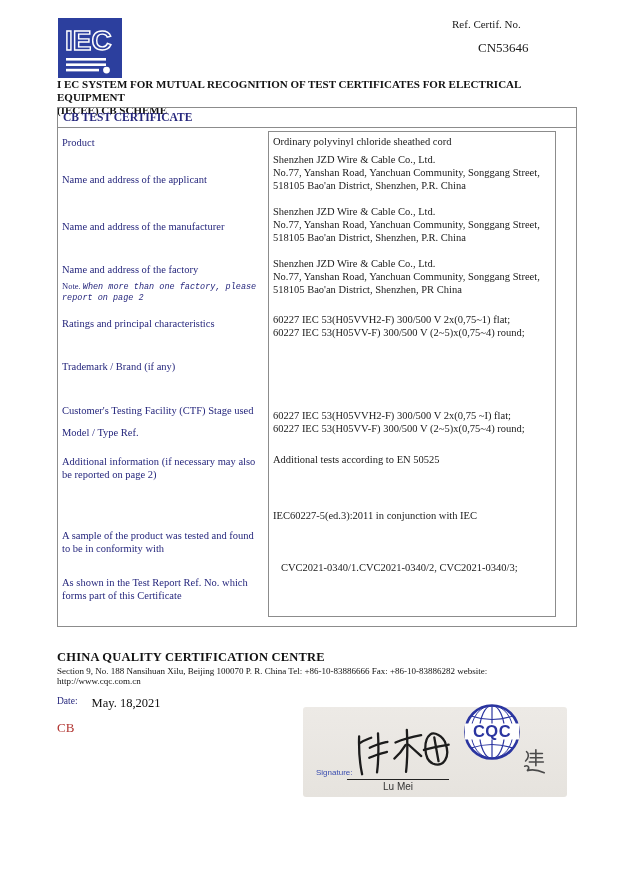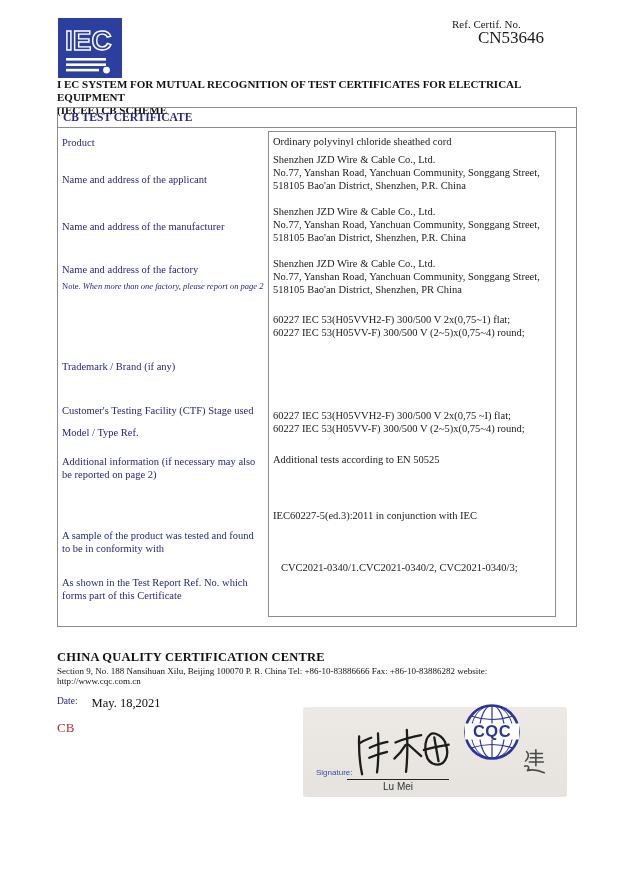--- a/index.html
+++ b/index.html
@@ -13,7 +13,7 @@
   .logo-bar-thick { width:4px; background:#161616; margin-right:2px; }
   .logo-bar-thin { width:2px; background:#161616; margin-right:3px; }
   .ref-label { position:absolute; left:452px; top:18px; font-size:11px; }
-  .ref-no { position:absolute; left:478px; top:28px; font-size:17px; }
+  .ref-no { position:absolute; left:478px; top:40px; font-size:13px; }
   .scheme-title { position:absolute; left:57px; top:78px; width:512px; font-size:11px; font-weight:bold; line-height:1.2; color:#111; }
   
   .cert-outer { position:absolute; left:57px; top:107px; width:520px; height:520px; border:1px solid #8c8c8c; }

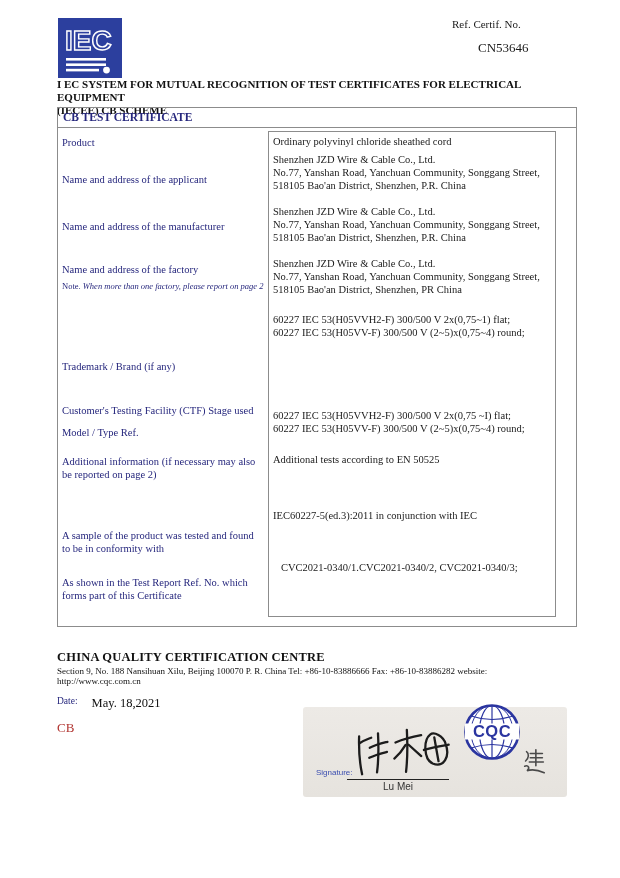--- a/index.html
+++ b/index.html
@@ -22,7 +22,7 @@
   .inner-box { position:absolute; left:210px; top:3px; width:288px; height:486px; border:1px solid #8c8c8c; }
   .flabel { position:absolute; left:4px; width:202px; font-size:10.5px; line-height:12.5px; color:#26277d; }
   .fnote { position:absolute; left:4px; width:205px; font-size:8.5px; color:#26277d; }
-  .fnote em { font-style:italic; }
+  .fnote em { font-style:italic;font-family:Liberation Mono, monospace; }
   .fval { position:absolute; left:4px; width:280px; font-size:10.5px; line-height:13px; color:#1a1a1a; }
   
   .issued-line { position:absolute; left:62px; top:631px; font-size:10.5px; color:#26277d; }

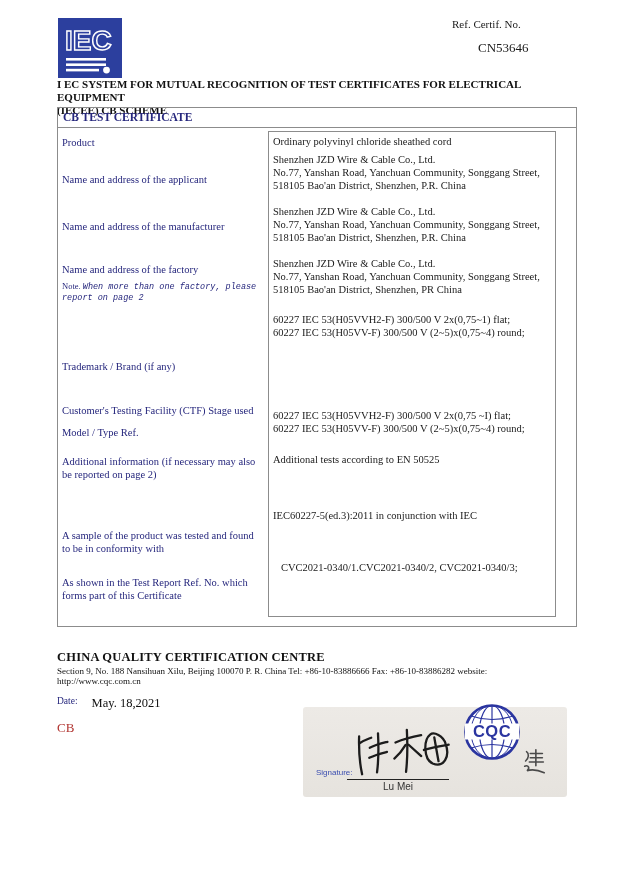--- a/index.html
+++ b/index.html
@@ -82,6 +82,7 @@
         <span>Note.</span>
         <em>When more than one factory, please report on page 2</em>
       </div>
+      <div class="flabel" style="top:190px">Ratings and principal characteristics</div>
       <div class="flabel" style="top:233px">Trademark / Brand (if any)</div>
       <div class="flabel" style="top:277px">Customer's Testing Facility (CTF) Stage used</div>
       <div class="flabel" style="top:299px">Model / Type Ref.</div>

